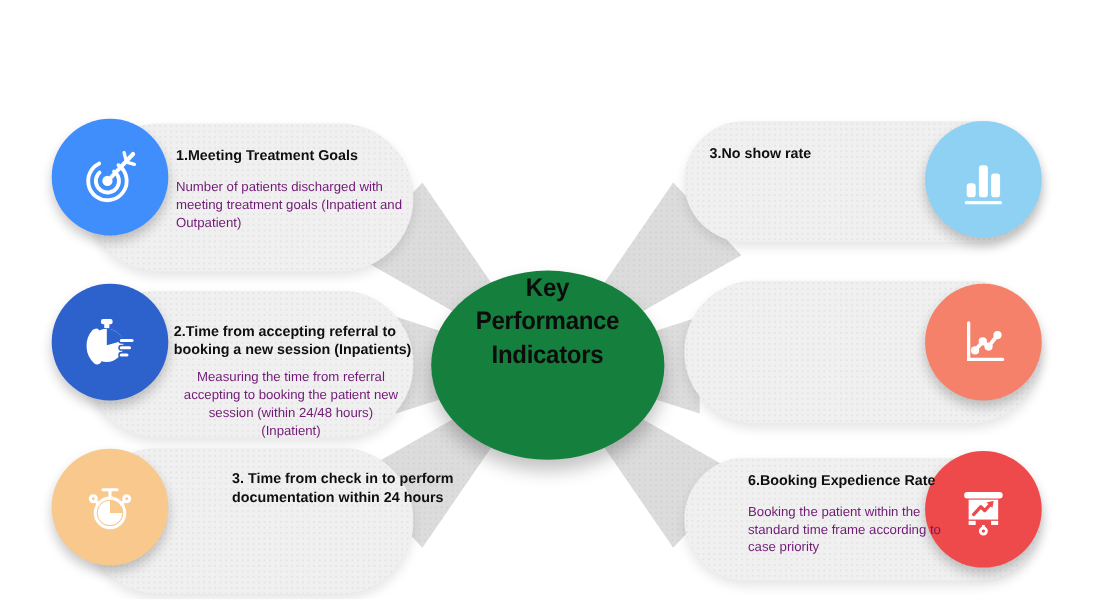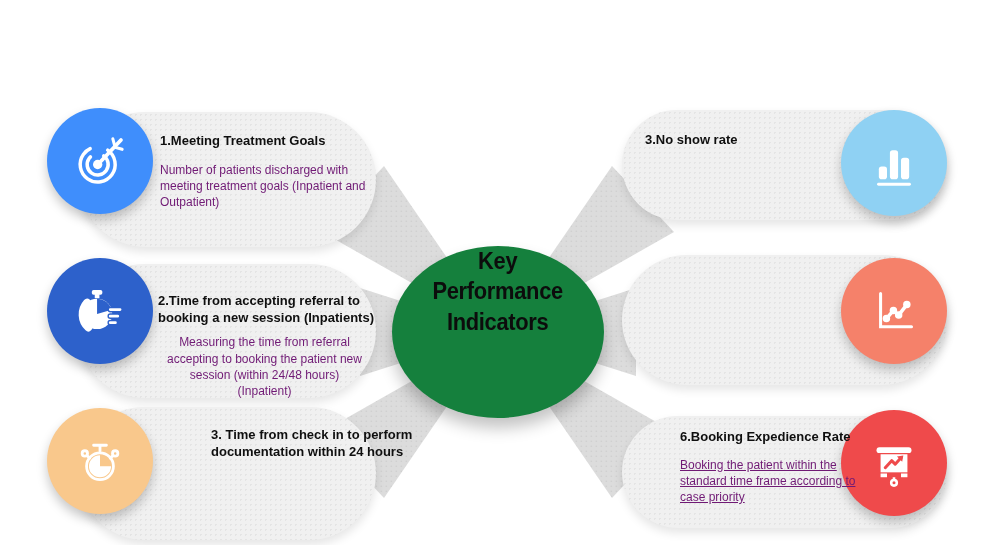--- a/index.html
+++ b/index.html
@@ -31,7 +31,7 @@
   .c3{left:160px;top:427px;width:226px;margin-left:39px;} .c3 .pill-title{width:220px;margin-left:12px;} .c3 .pill-body{margin-top:10px;width:172px;}
   .c4{left:645px;top:132px;width:260px;} .c4 .pill-body{margin-top:12px;width:162px;margin-left:12px;}
   .c5{left:641px;top:266px;width:280px;} .c5 .pill-title{white-space:nowrap;} .c5 .pill-body{margin-top:7px;width:213px;margin-left:10px;}
-  .c6{left:680px;top:429px;width:240px;} .c6 .pill-body{margin-top:11px;width:188px;text-decoration:underline;}
+  .c6{left:680px;top:429px;width:240px;} .c6 .pill-body{margin-top:11px;width:188px;}
   
   .badge{
     position:absolute;z-index:4;width:106px;height:106px;border-radius:50%;

